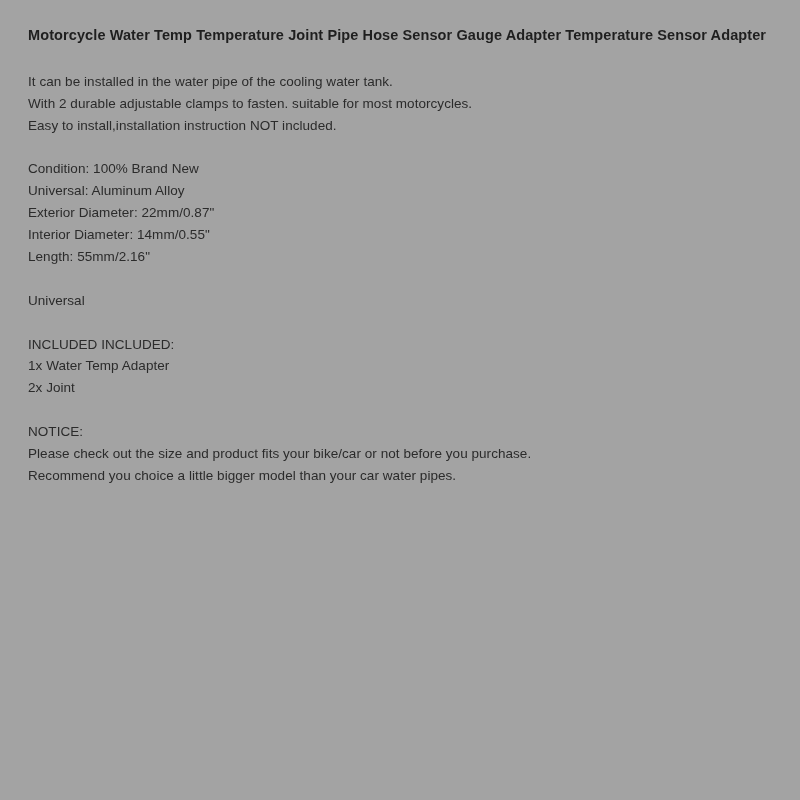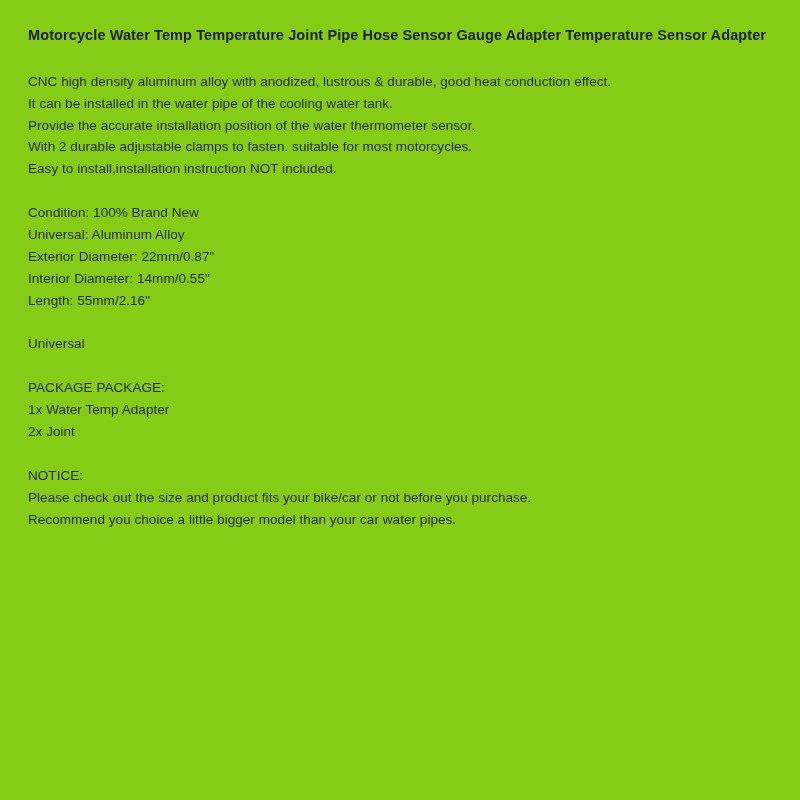--- a/index.html
+++ b/index.html
@@ -19,7 +19,7 @@
     width: 800px;
     height: 800px;
     padding: 26px 28px 0 28px;
-    background: #84cc16;
+    background: #a3a3a3;
   }
   .doc-title {
     font-size: 14.5px;

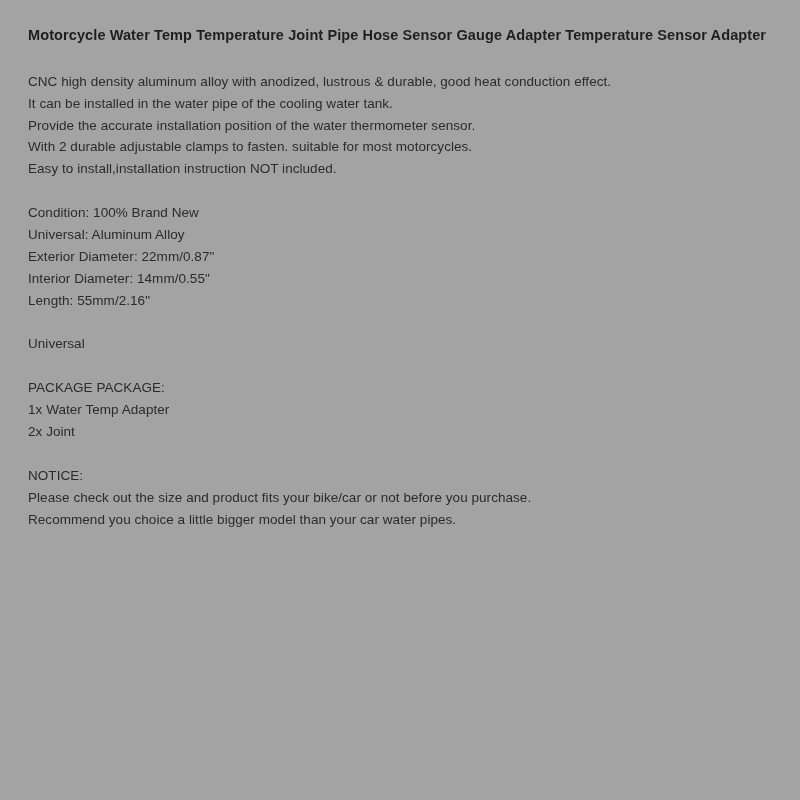--- a/index.html
+++ b/index.html
@@ -58,7 +58,6 @@
   <h1 class="doc-title">Motorcycle Water Temp Temperature Joint Pipe Hose Sensor Gauge Adapter Temperature Sensor Adapter</h1>
 
   <div class="section">
-    <p class="line">CNC high density aluminum alloy with anodized, lustrous &amp; durable, good heat conduction effect.</p>
     <p class="line">It can be installed in the water pipe of the cooling water tank.</p>
     <p class="line">Provide the accurate installation position of the water thermometer sensor.</p>
     <p class="line">With 2 durable adjustable clamps to fasten. suitable for most motorcycles.</p>

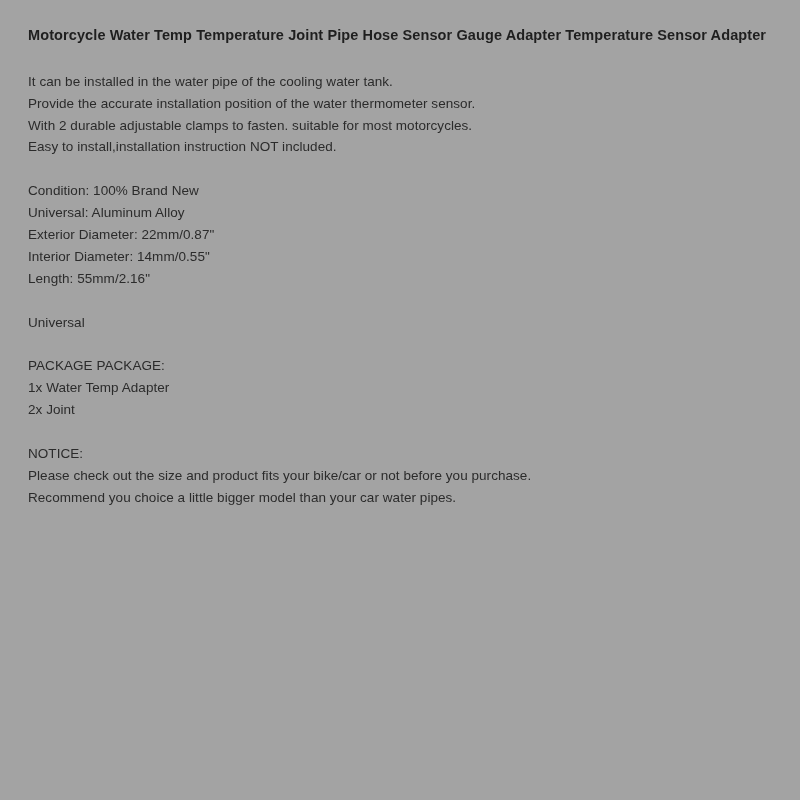--- a/index.html
+++ b/index.html
@@ -59,7 +59,6 @@
 
   <div class="section">
     <p class="line">It can be installed in the water pipe of the cooling water tank.</p>
-    <p class="line">Provide the accurate installation position of the water thermometer sensor.</p>
     <p class="line">With 2 durable adjustable clamps to fasten. suitable for most motorcycles.</p>
     <p class="line">Easy to install,installation instruction NOT included.</p>
   </div>

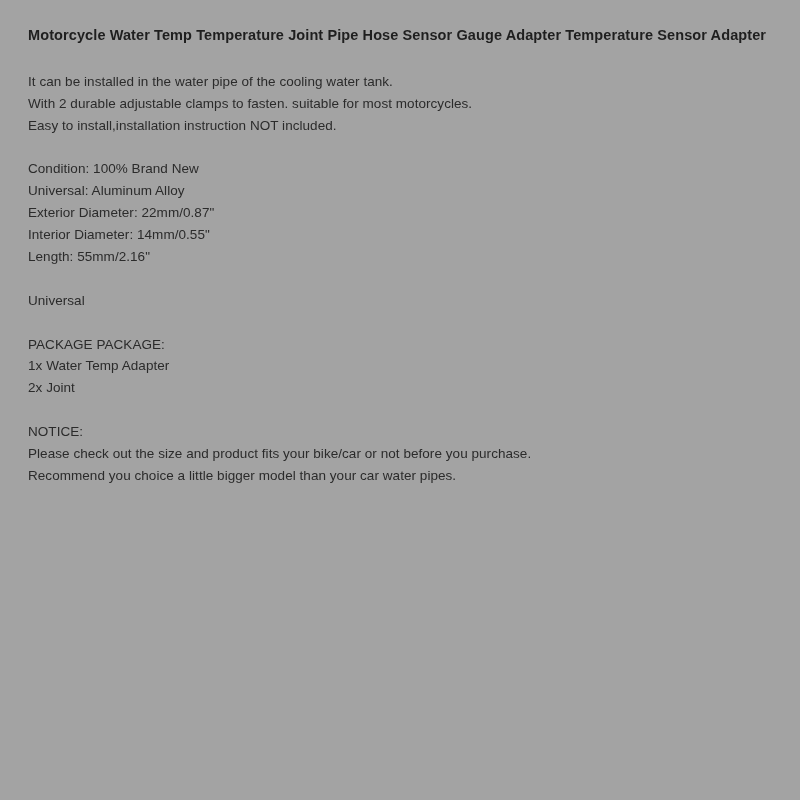--- a/index.html
+++ b/index.html
@@ -76,7 +76,7 @@
   </div>
 
   <div class="section">
-    <p class="section-heading">PACKAGE PACKAGE:</p>
+    <p class="section-heading">INCLUDED INCLUDED:</p>
     <p class="line">1x Water Temp Adapter</p>
     <p class="line">2x Joint</p>
   </div>

